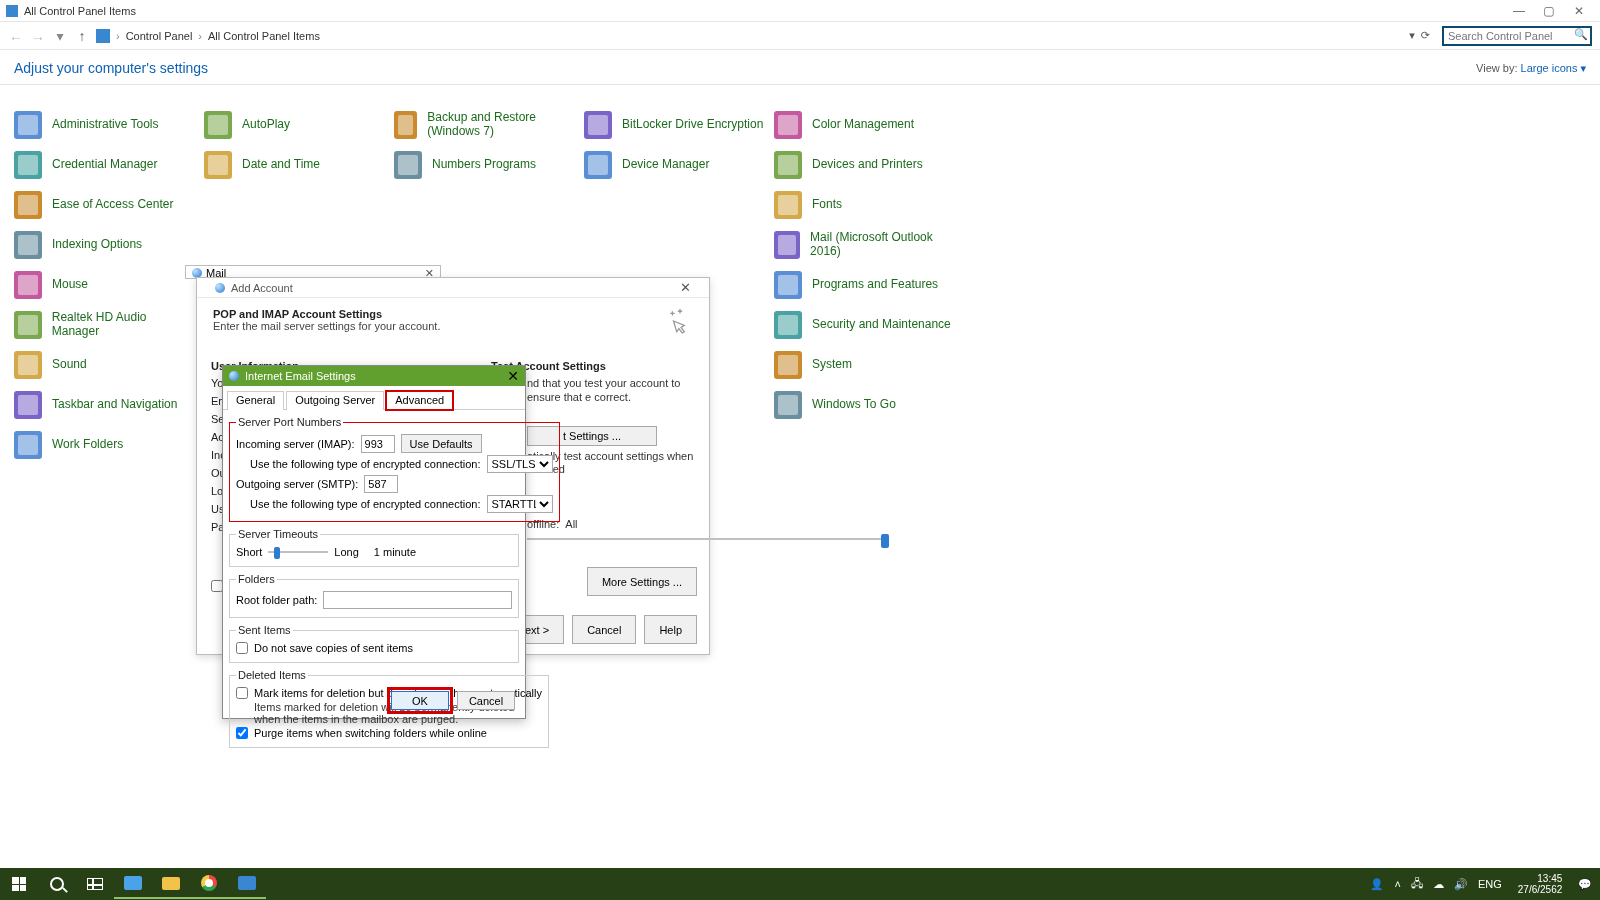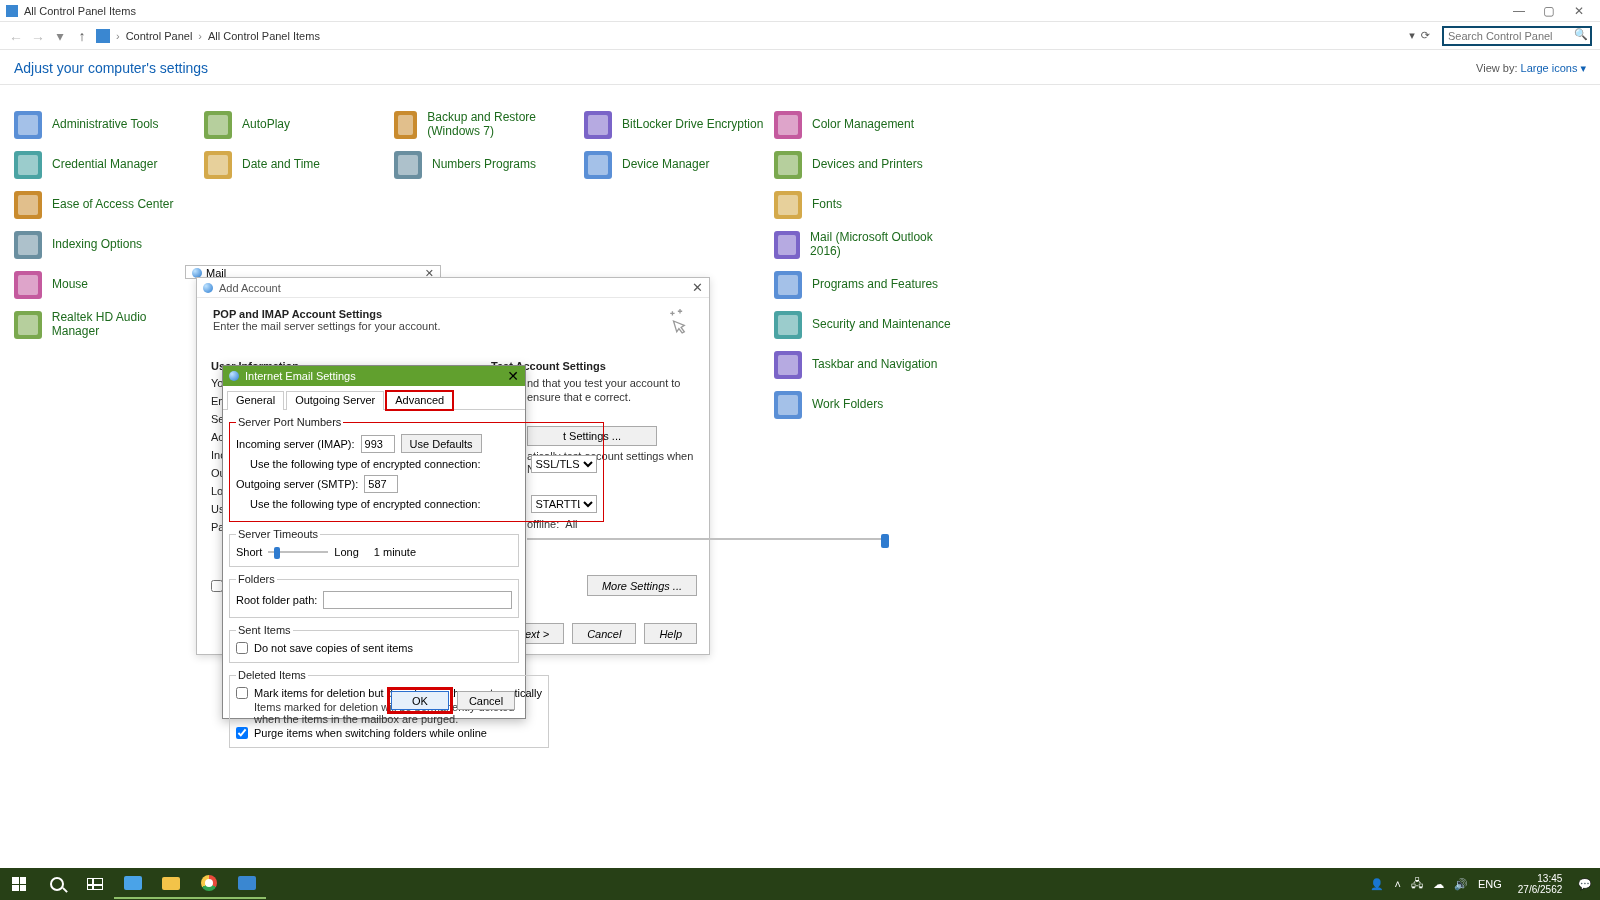--- a/index.html
+++ b/index.html
@@ -41,7 +41,7 @@
 
 
 .win-add { position: absolute; left: 196px; top: 192px; width: 514px; height: 378px; background: #fff; border: 1px solid #bcbcbc; font-size: 11px; box-shadow: 0 2px 8px rgba(0,0,0,.15); }
-.win-add .tbar { height: 20px; display:flex; align-items:center; padding:0 6px; gap:6px; border-bottom:1px solid #e8e8e8; color:#555; }
+.win-add .tbar { height: 20px; display:flex; align-items:center; padding:0 18px; gap:6px; border-bottom:1px solid #e8e8e8; color:#555; }
 .win-add .tbar .close { margin-left:auto; color:#555; cursor:pointer; font-size:13px; }
 .win-add .hdr { padding: 10px 16px 6px; display:flex; justify-content:space-between; align-items:flex-start; }
 .win-add .hdr .t { font-weight: 700; font-size: 11px; color:#222; }

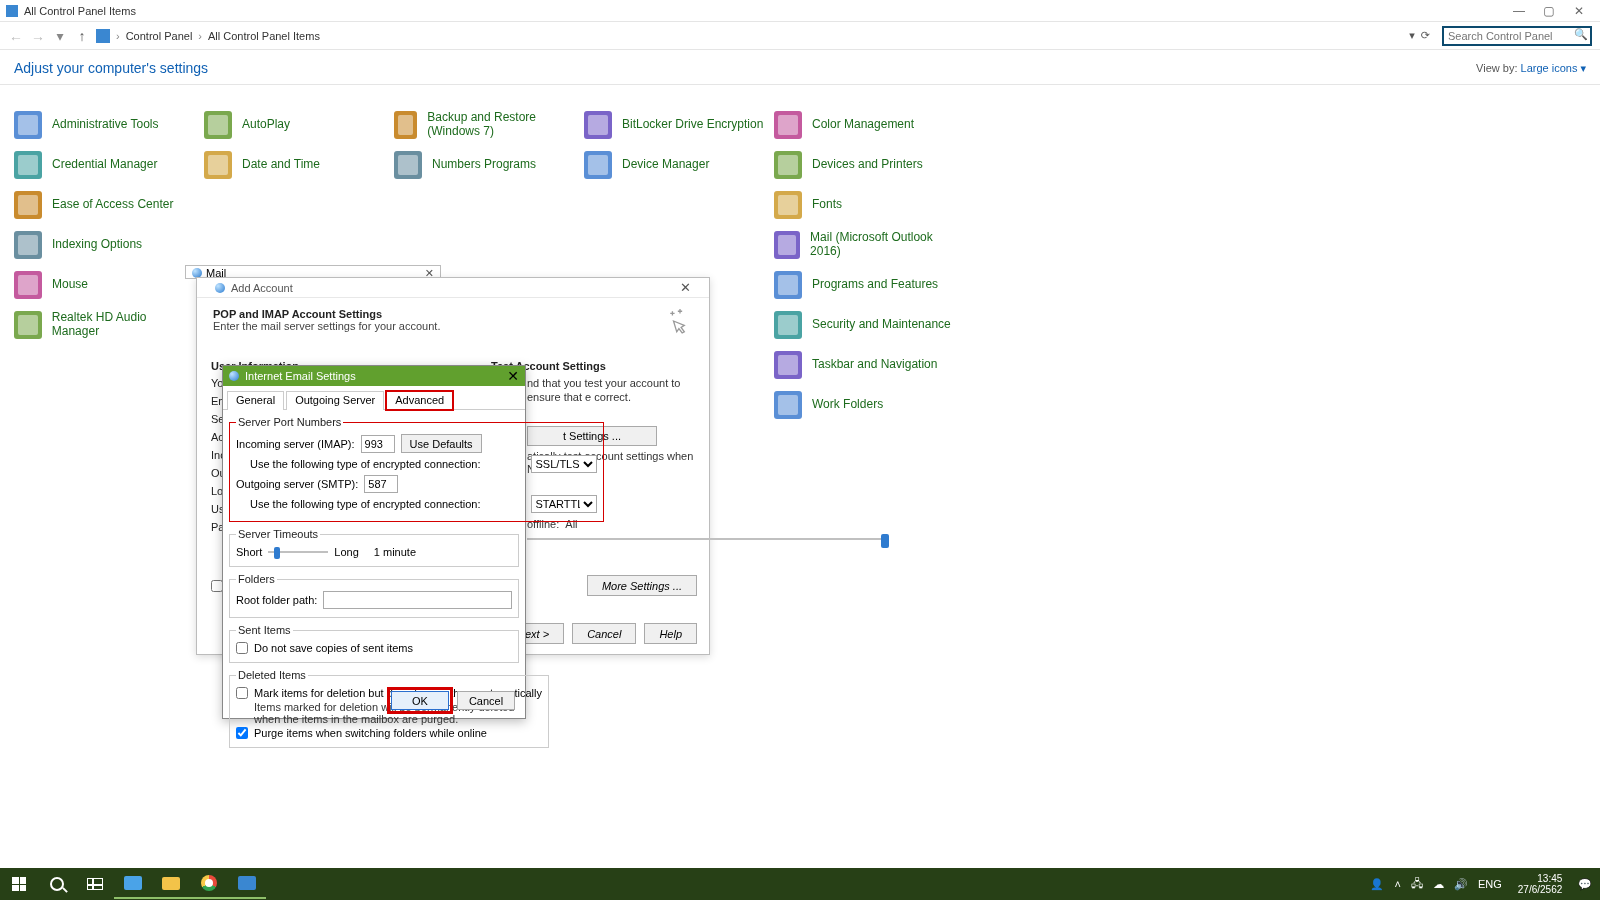--- a/index.html
+++ b/index.html
@@ -230,6 +230,10 @@
         <span class="ic" style="background: rgb(74, 163, 163);"></span>
         <span class="lbl">Security and Maintenance</span>
       </div>
+      <div class="cp-item">
+        <span class="ic" style="background: rgb(212, 169, 74);"></span>
+        <span class="lbl">Sound</span>
+      </div>
       <div></div>
       <div></div>
       <div></div>

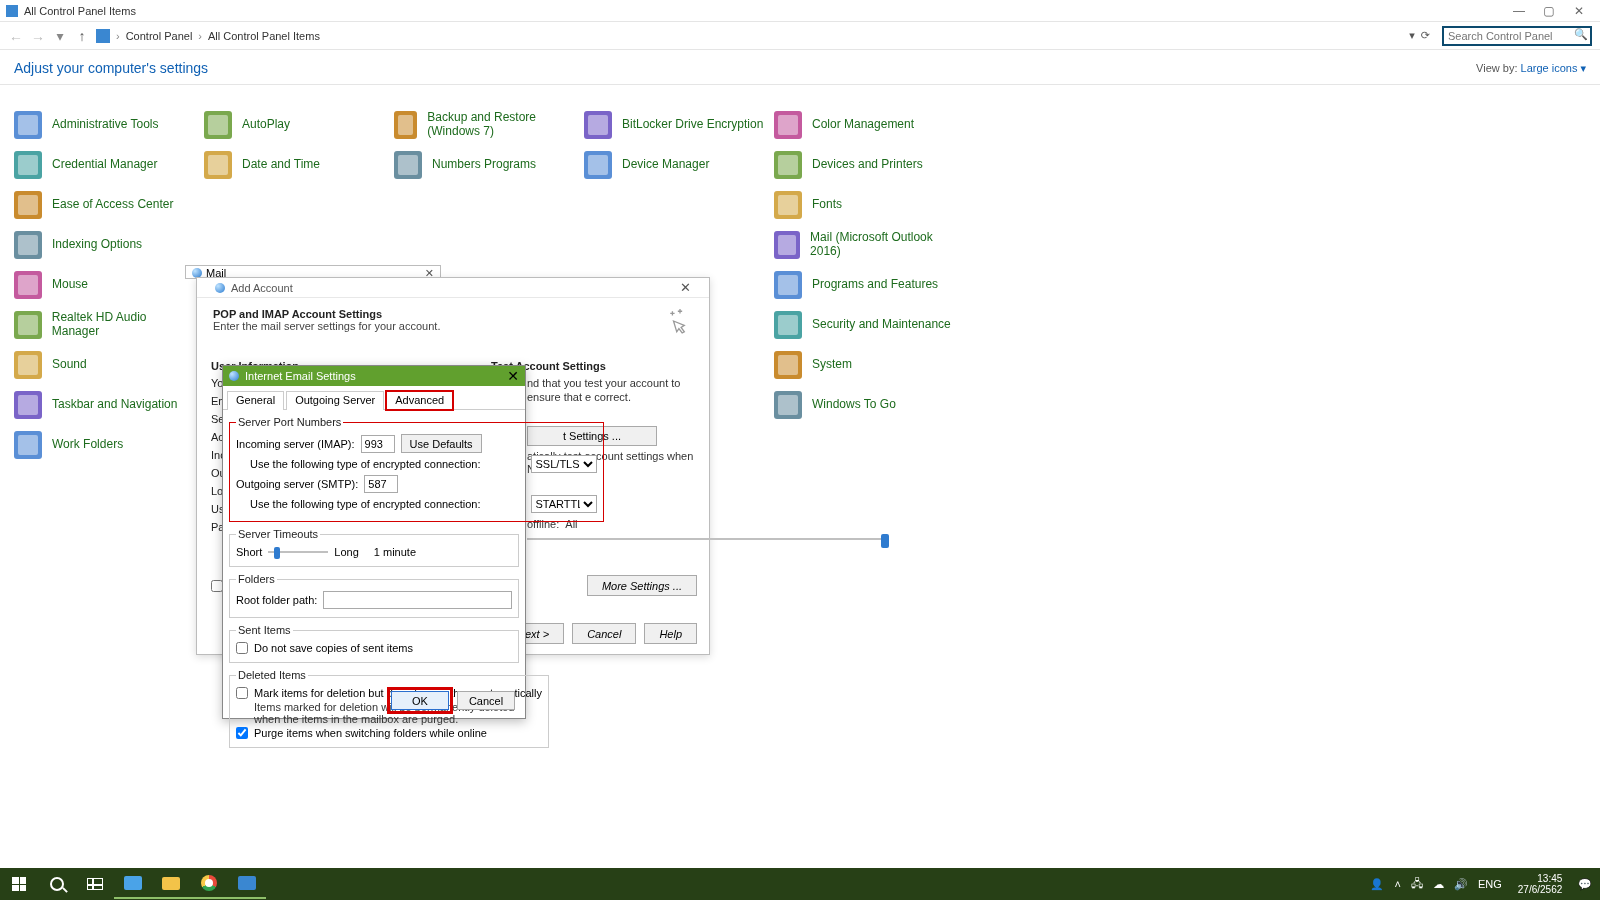--- a/index.html
+++ b/index.html
@@ -75,7 +75,7 @@
 .row { display:flex; align-items:center; gap:6px; margin:2px 0; }
 .row label { white-space:nowrap; }
 .txt { height:18px; border:1px solid #a9a9a9; font-size:11px; padding:0 3px; }
-.sel { height:18px; border:1px solid #a9a9a9; font-size:11px; background:#fff;margin-left:44px; }
+.sel { height:18px; border:1px solid #a9a9a9; font-size:11px; background:#fff; }
 .btn-sm { height:19px; padding:0 8px; background:#f0f0f0; border:1px solid #a9a9a9; font-size:11px; cursor:pointer; }
 .slider2 { position:relative; height:12px; width:60px; display:inline-block; }
 .slider2 .track { position:absolute; top:5px; left:0; right:0; height:2px; background:#c0c0c0; }

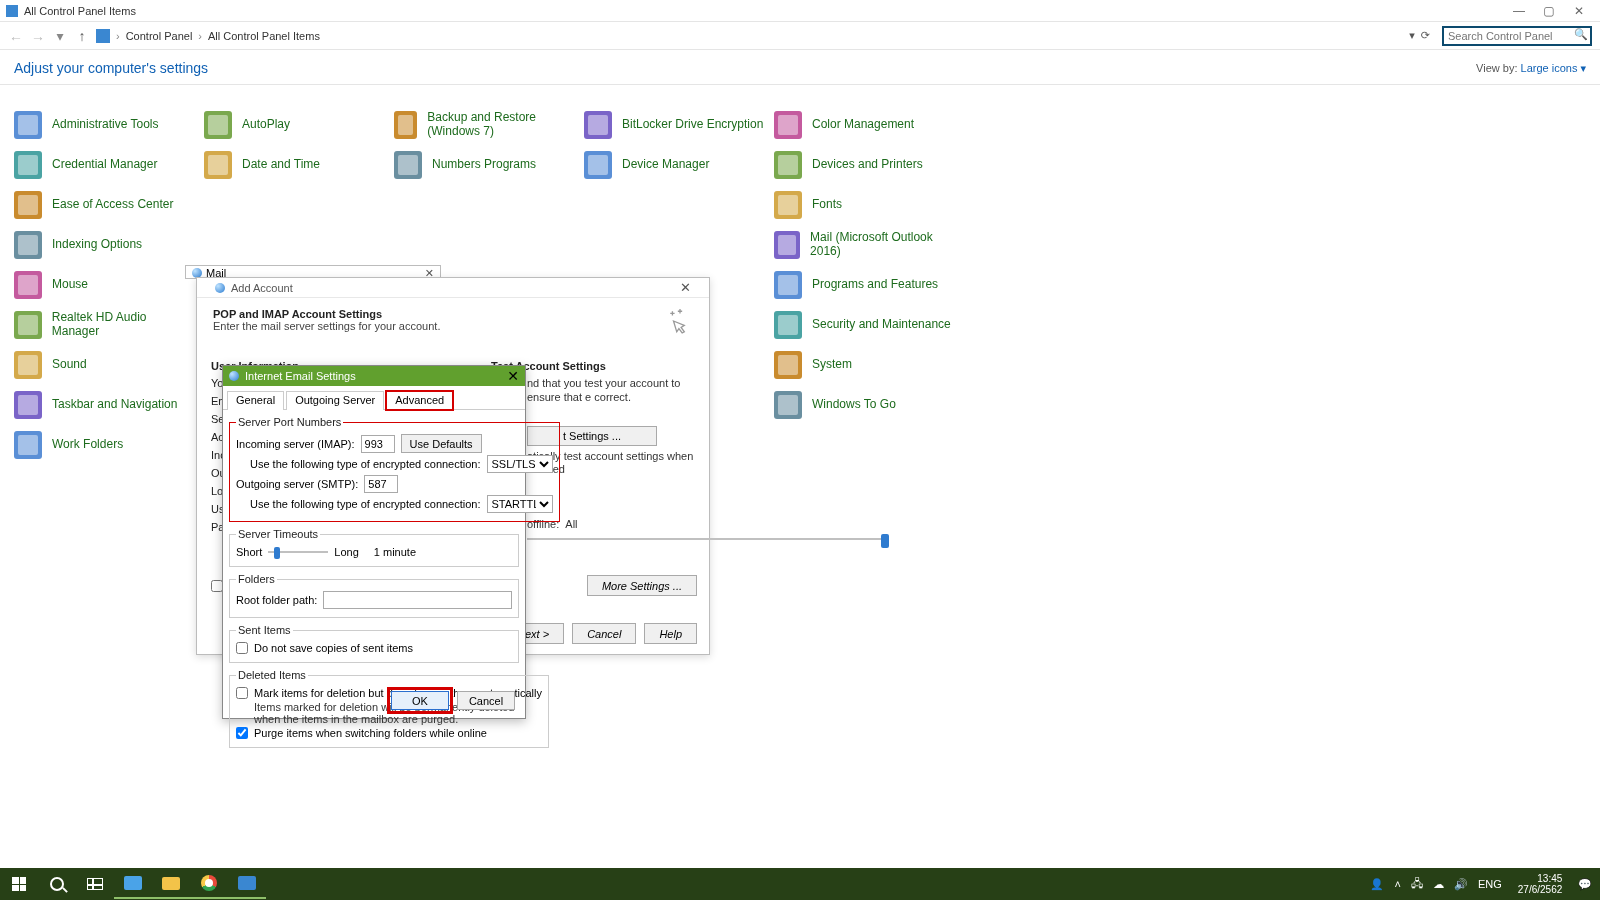--- a/index.html
+++ b/index.html
@@ -58,7 +58,7 @@
 .slider .thumb { position:absolute; top:2px; right:0; width:8px; height:14px; background:#2f7bcf; border-radius:2px; }
 .reqcheck { position:absolute; left:14px; bottom:62px; display:flex; align-items:center; gap:4px; }
 .win-add .btnrow { position:absolute; bottom:10px; right:12px; display:flex; gap:8px; }
-.win-add .btnrow button, .morebtn { height:21px; padding:0 14px; background:#f0f0f0; border:1px solid #a9a9a9; font-size:11px; cursor:pointer;font-style:italic; }
+.win-add .btnrow button, .morebtn { height:29px; padding:0 14px; background:#f0f0f0; border:1px solid #a9a9a9; font-size:11px; cursor:pointer; }
 .morebtn { position:absolute; right:12px; bottom:58px; }
 input[type=checkbox]{ width:12px;height:12px; }
 

